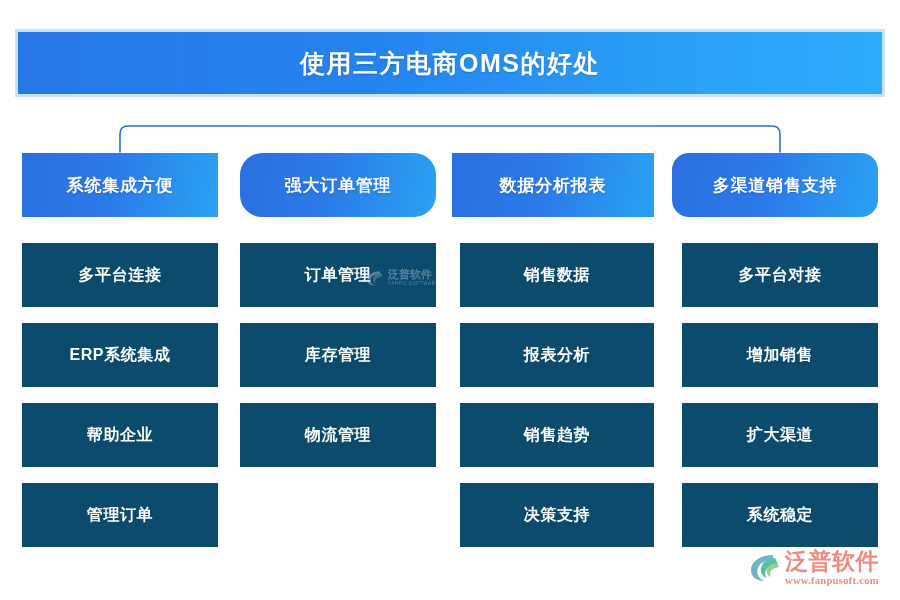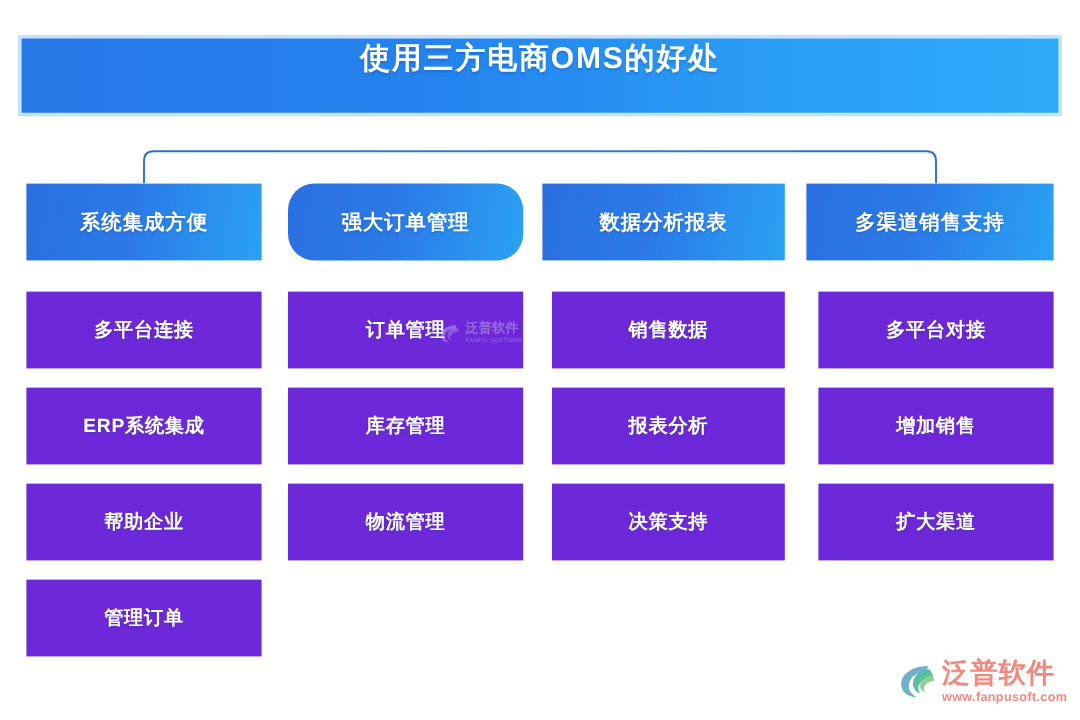--- a/index.html
+++ b/index.html
@@ -33,7 +33,7 @@
     background: linear-gradient(90deg, #2878e8 0%, #2483ef 40%, #2a9df5 72%, #2eabfb 100%);
     box-shadow: 0 0 0 3px rgba(150, 205, 250, 0.55);
     display: flex;
-    align-items: flex-start;
+    align-items: center;
     justify-content: center;
   }
   .title-text {

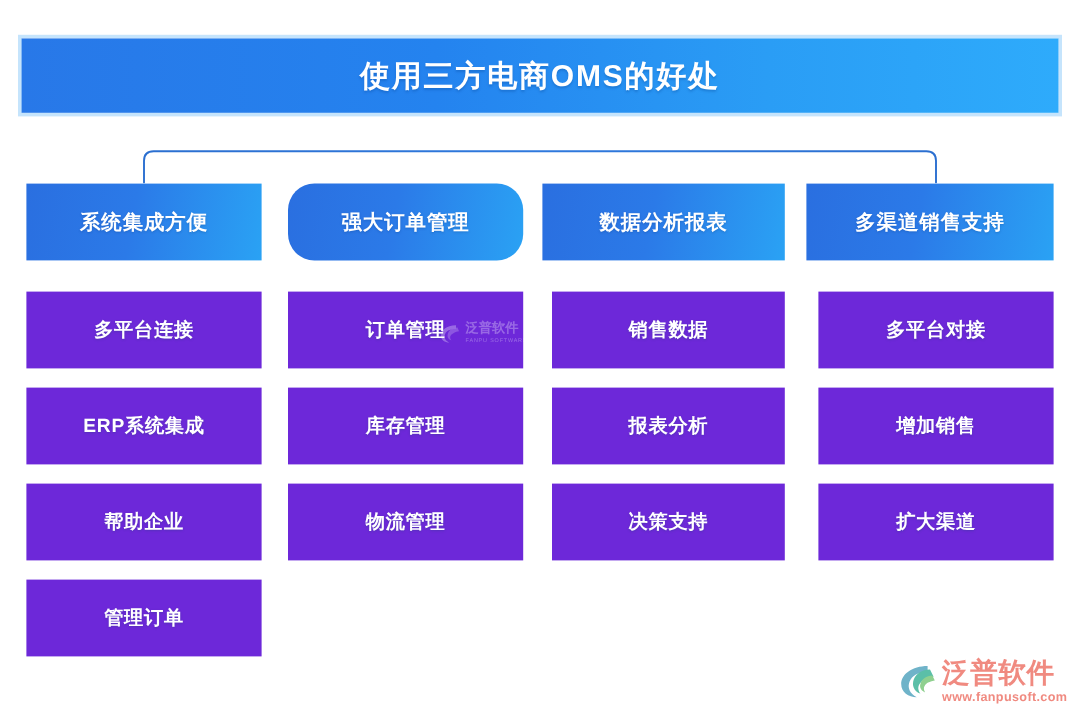--- a/index.html
+++ b/index.html
@@ -272,7 +272,7 @@
     </div>
 
     <div class="column col-3">
-      <div class="cat-header" style="background: linear-gradient(100deg, #2a6fe0 0%, #2b7ae8 45%, #2aa2f4 100%);">
+      <div class="cat-header" style="background: linear-gradient(100deg, #2a6fe0 0%, #2b7ae8 45%, #2aa2f4 100%); border-radius: 17px;">
         <span class="cat-header-label">多渠道销售支持</span>
       </div>
       <div class="leaf-stack">

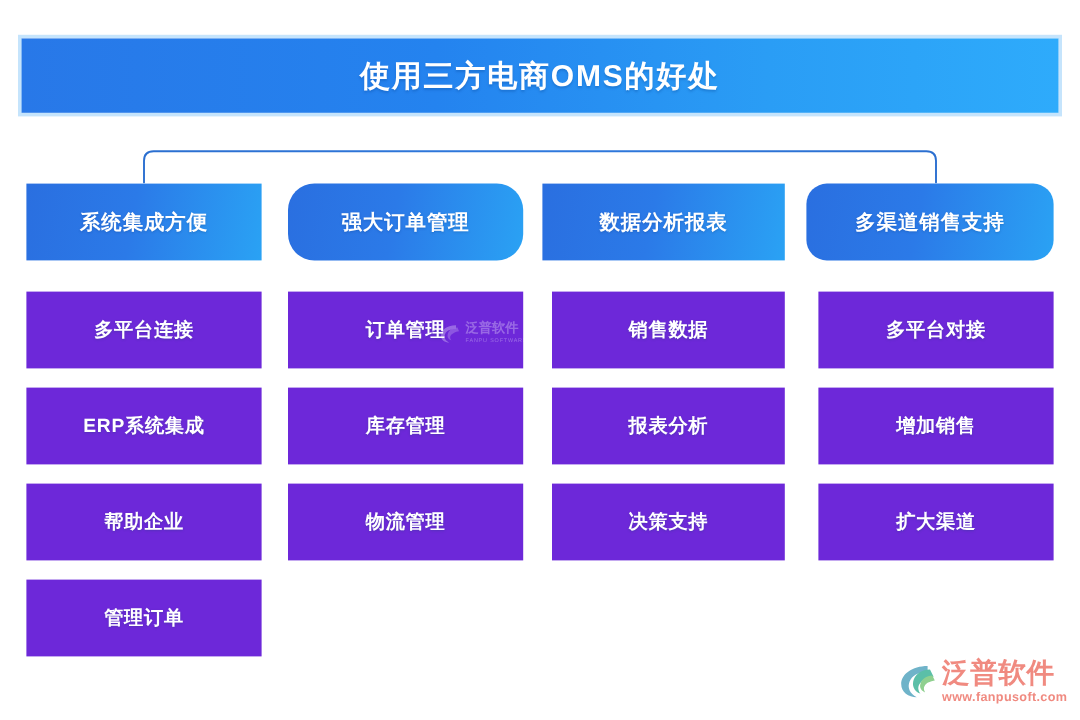--- a/index.html
+++ b/index.html
@@ -98,7 +98,7 @@
   .leaf-box {
     height: 64px;
     margin-bottom: 16px;
-    background: #6d28d9;
+    background: #0c4a6e;
     display: flex;
     align-items: center;
     justify-content: center;

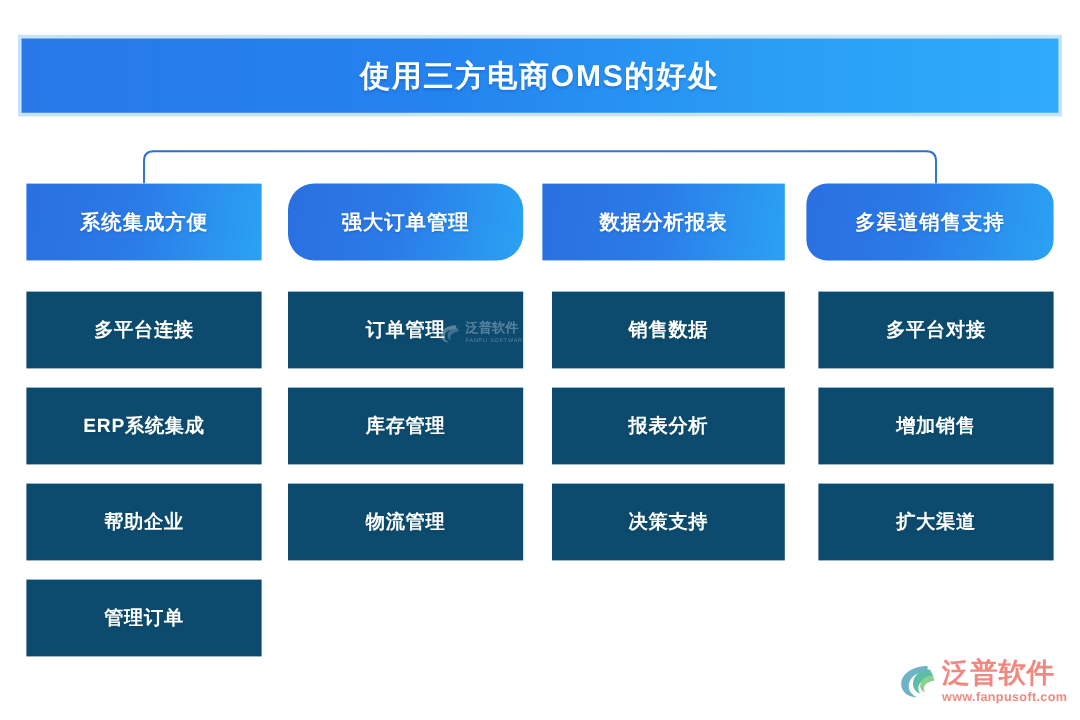--- a/index.html
+++ b/index.html
@@ -264,6 +264,9 @@
         </div>
         <div class="leaf-box">
           <span class="leaf-label">报表分析</span>
+        </div>
+        <div class="leaf-box">
+          <span class="leaf-label">销售趋势</span>
         </div>
         <div class="leaf-box">
           <span class="leaf-label">决策支持</span>

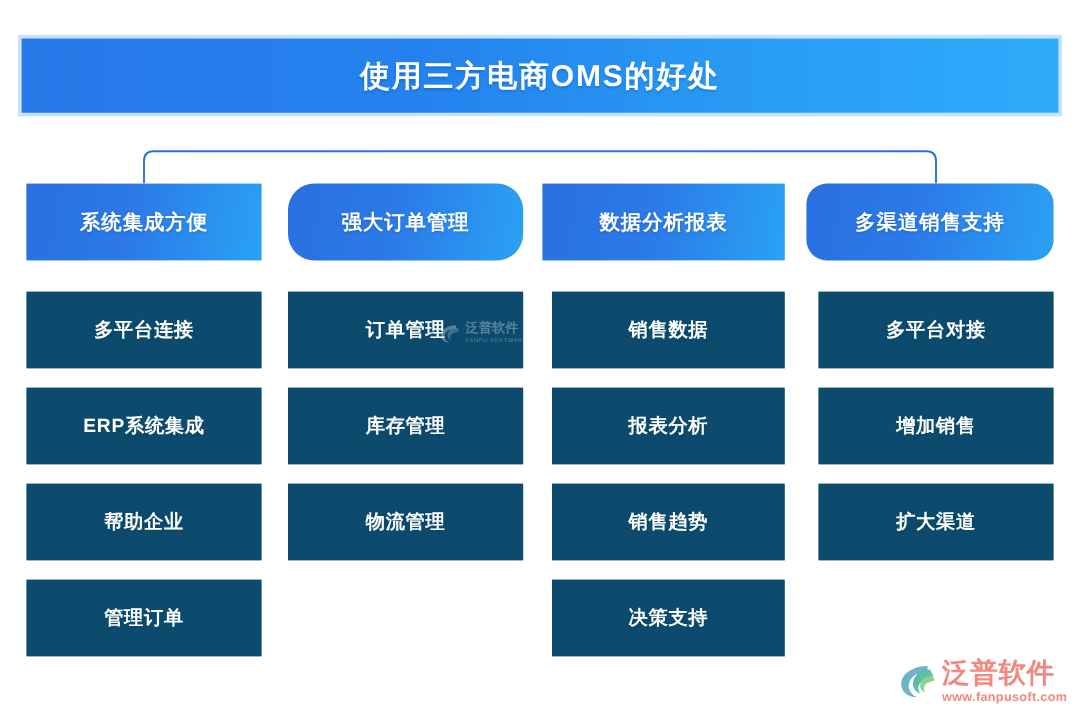--- a/index.html
+++ b/index.html
@@ -287,6 +287,9 @@
         </div>
         <div class="leaf-box">
           <span class="leaf-label">扩大渠道</span>
+        </div>
+        <div class="leaf-box">
+          <span class="leaf-label">系统稳定</span>
         </div>
       </div>
     </div>

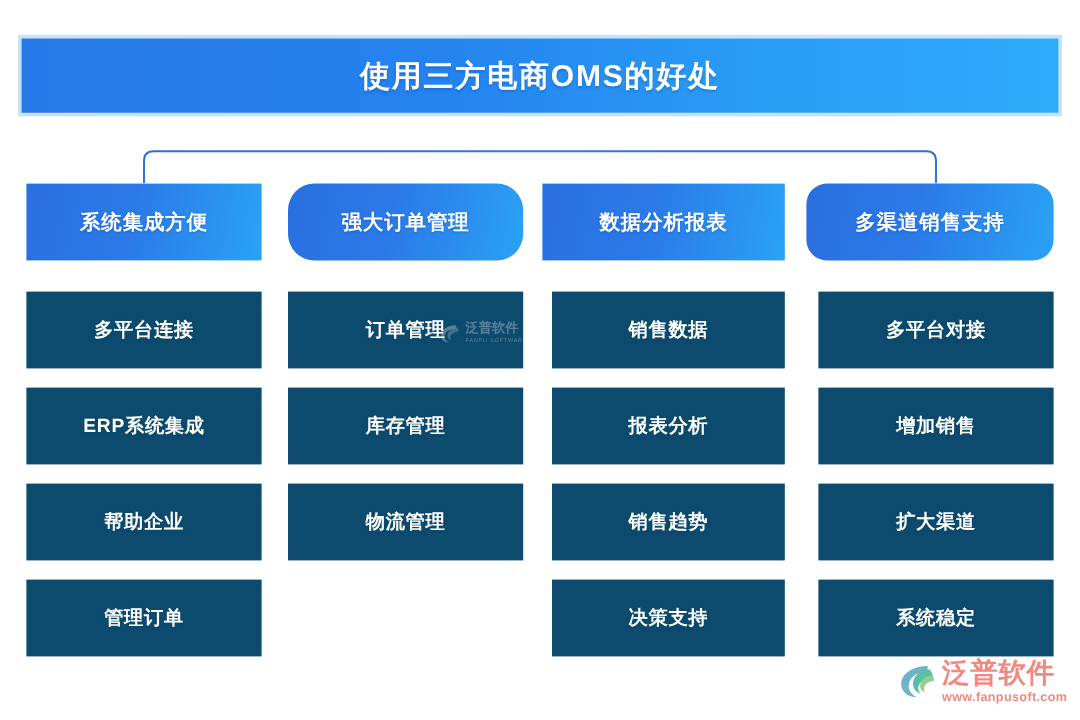--- a/index.html
+++ b/index.html
@@ -186,7 +186,7 @@
     letter-spacing: 0.3px;
     white-space: nowrap;
     margin-top: 3px;
-    font-family: Liberation Sans, sans-serif;
+    font-family: Liberation Serif, serif;
   }
 </style>
 </head>

